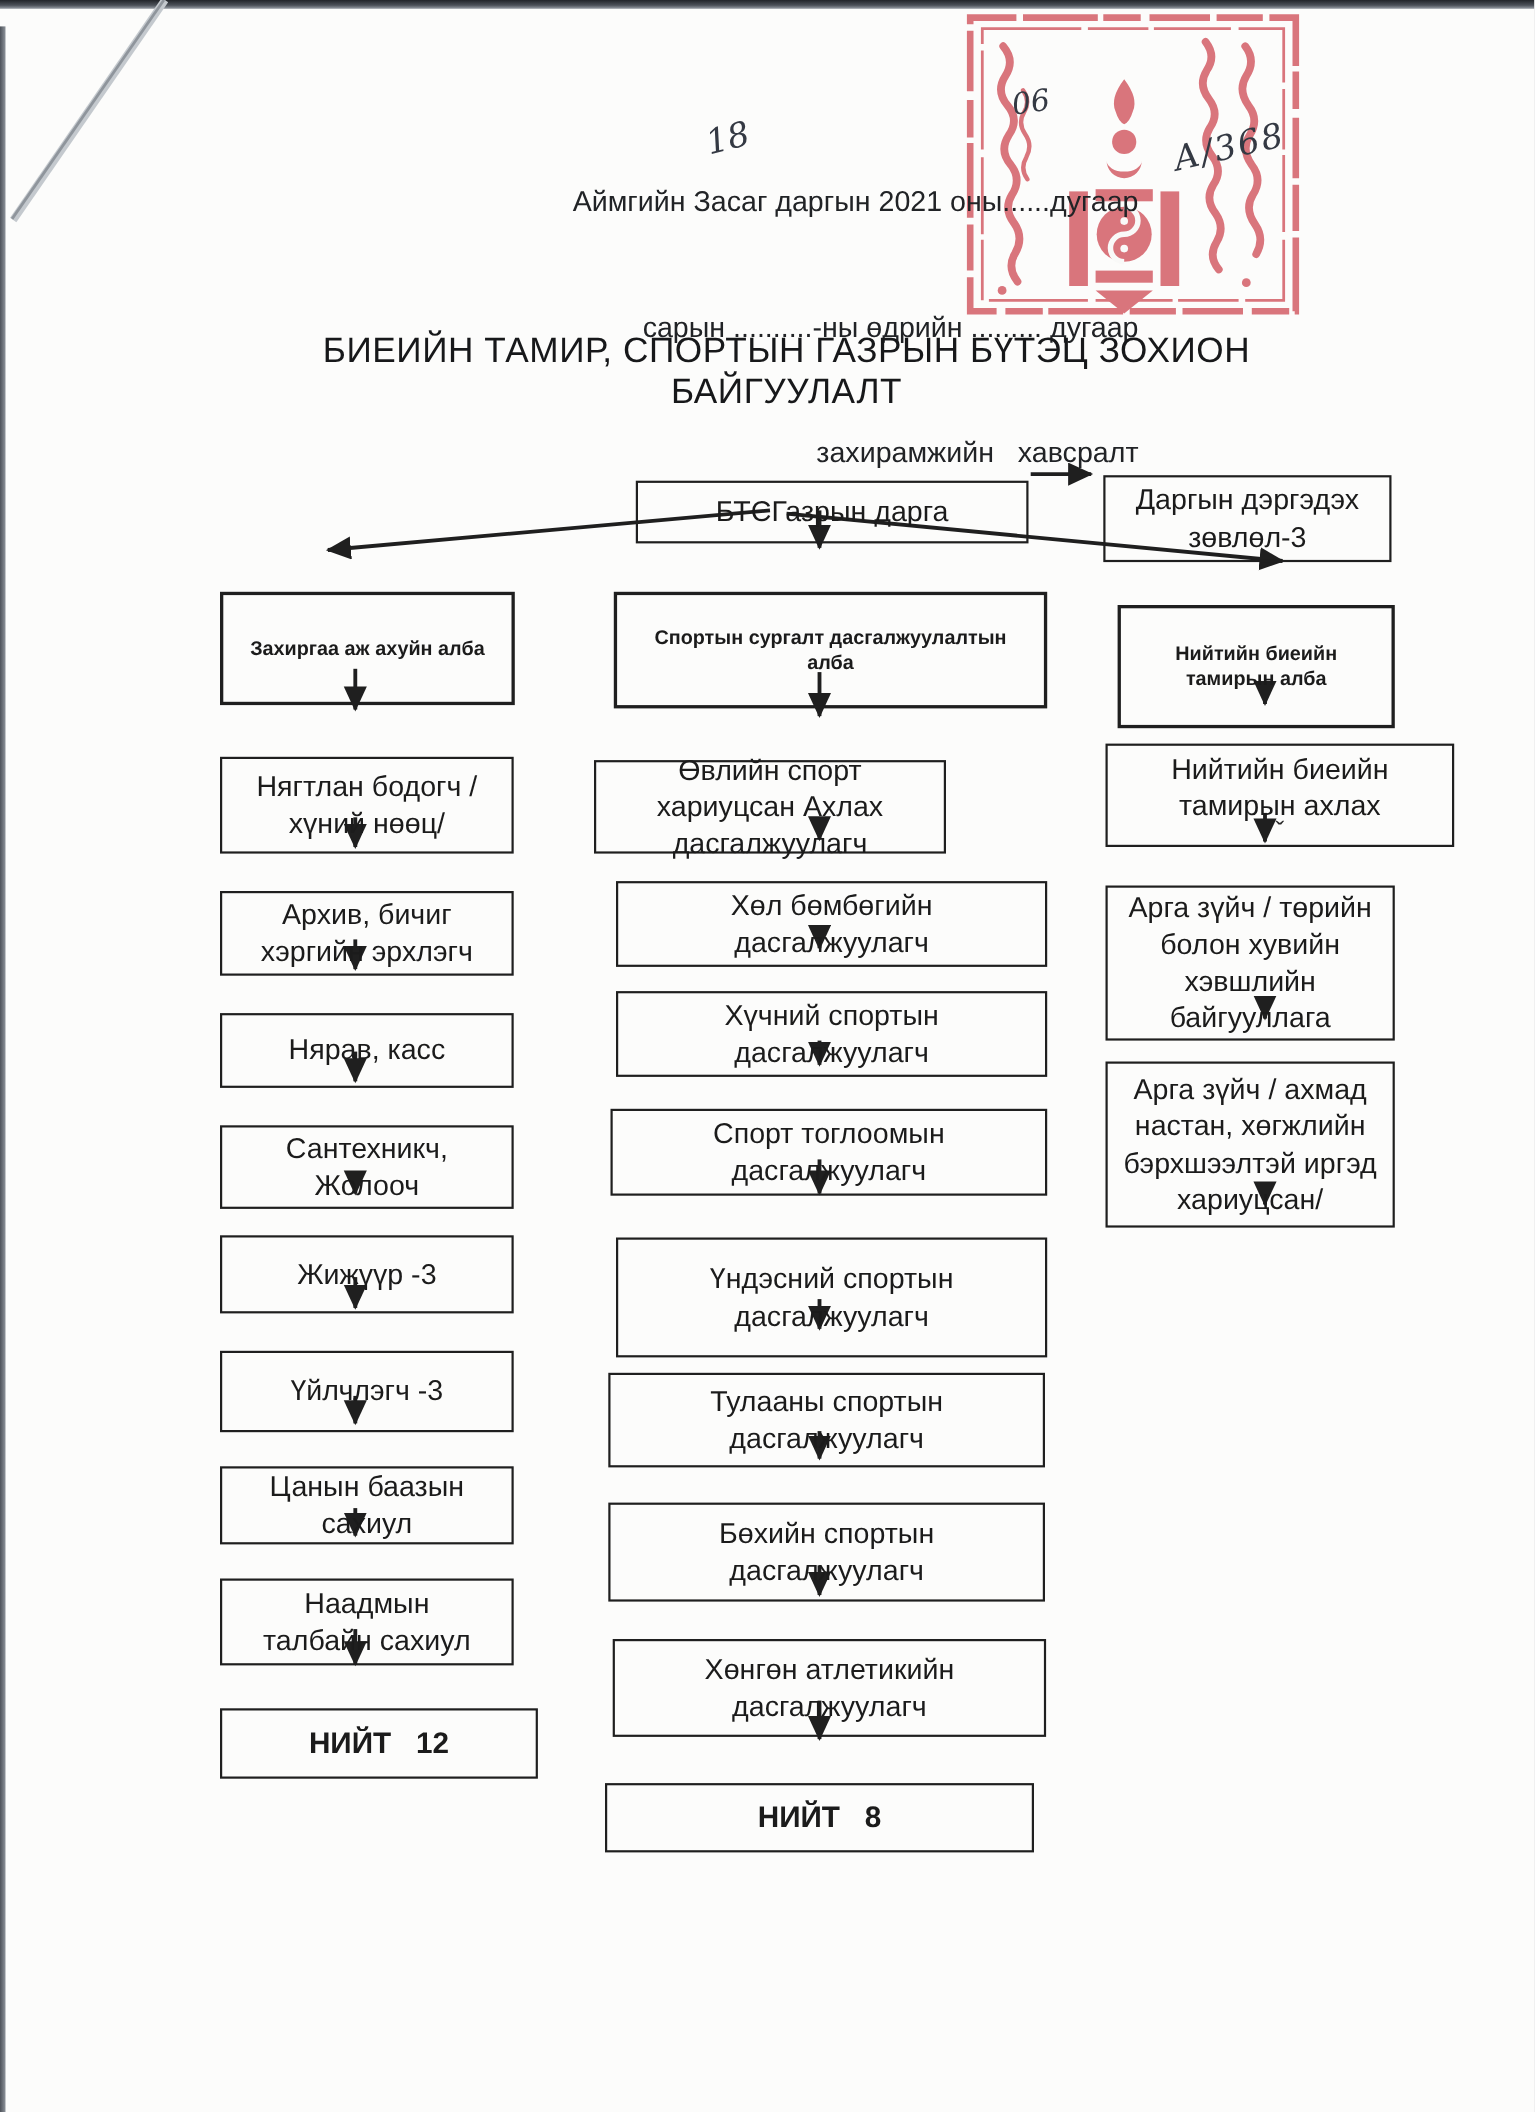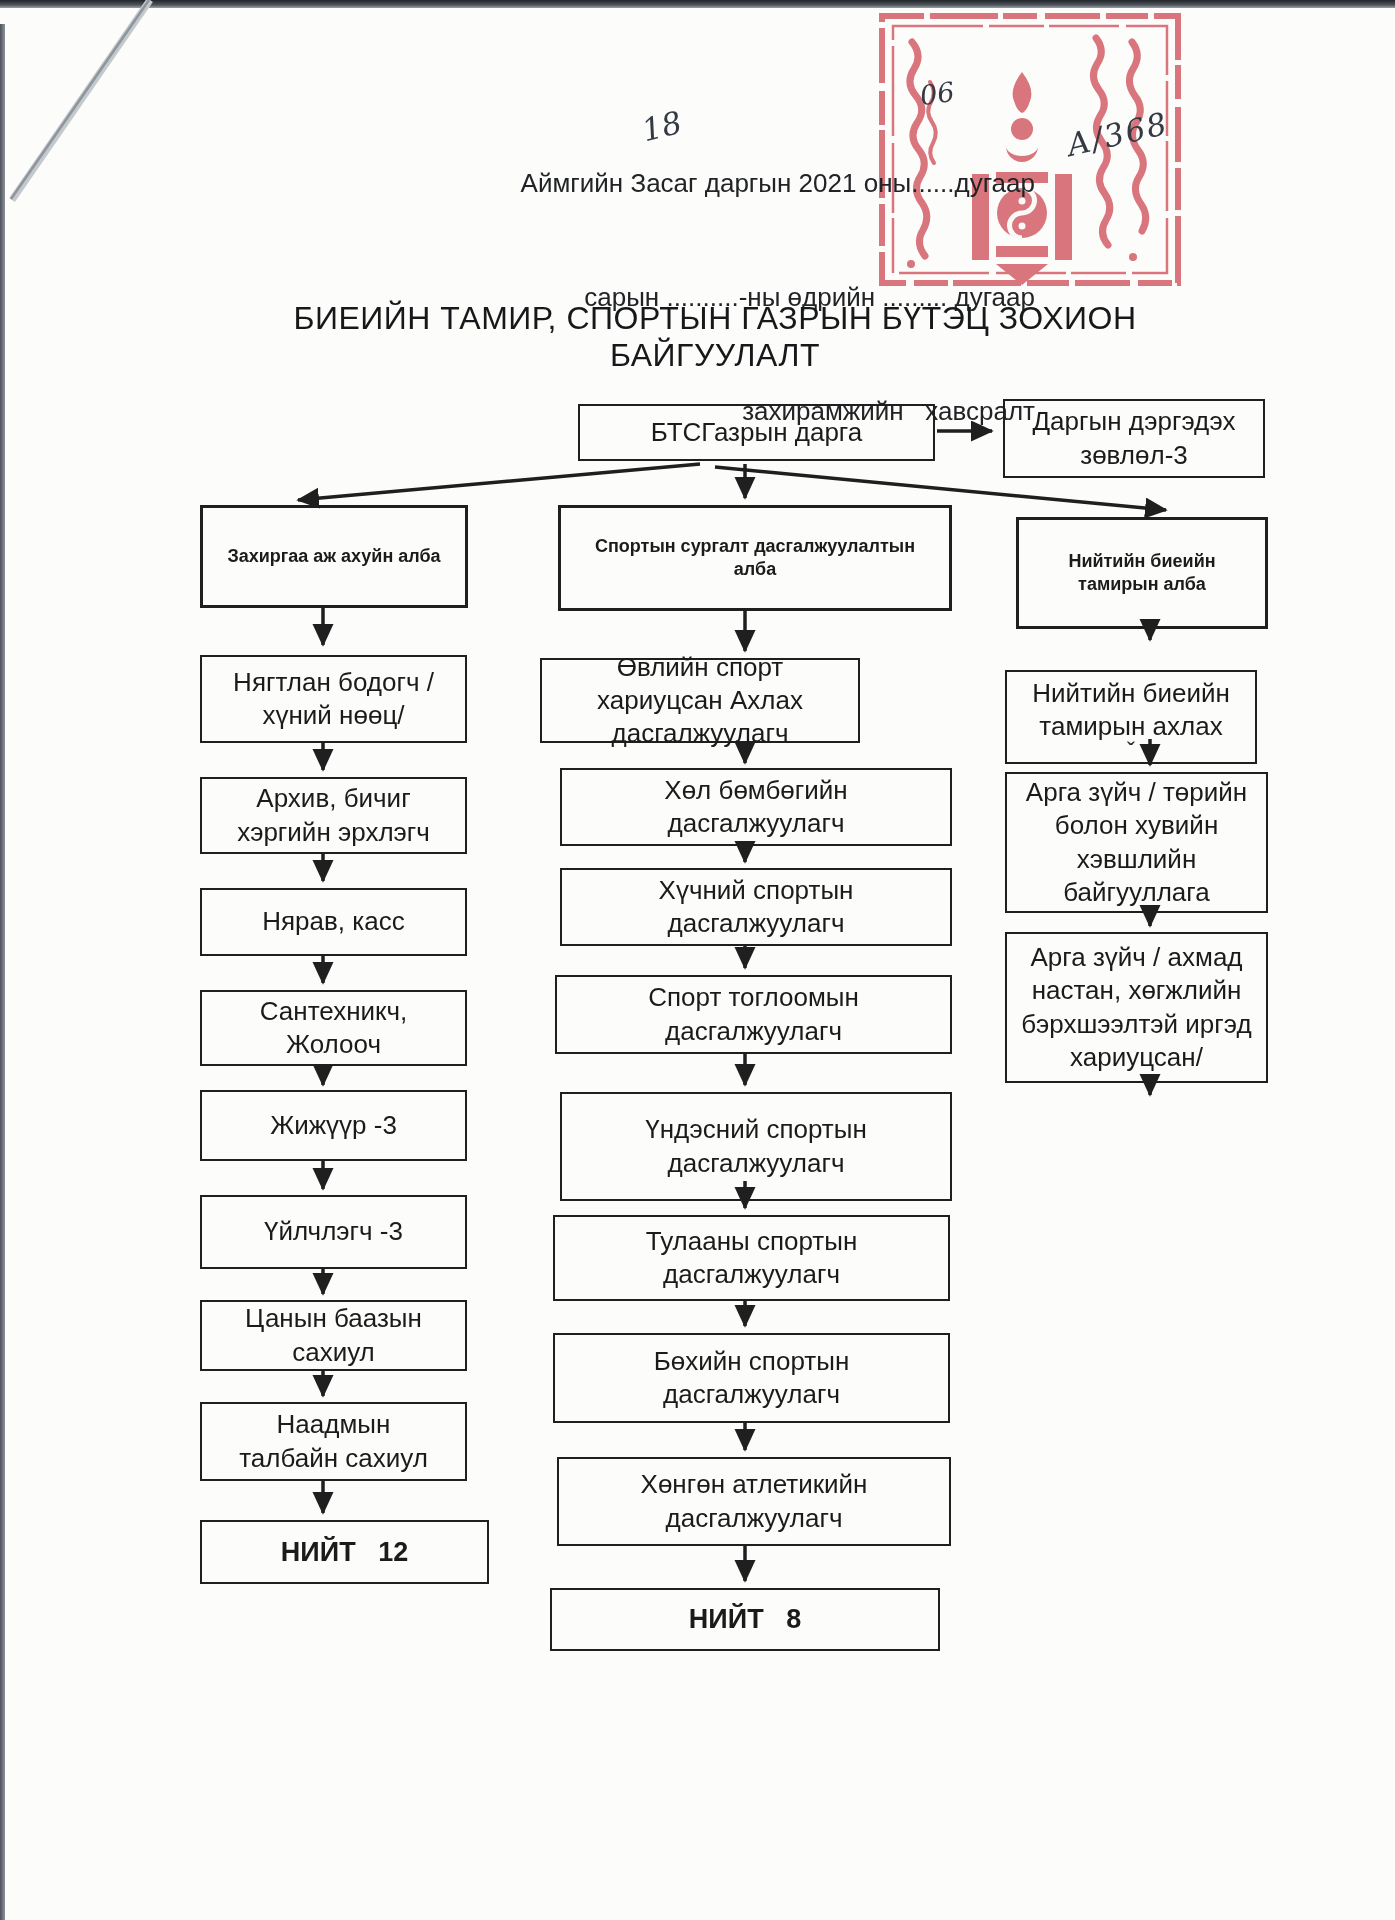--- a/index.html
+++ b/index.html
@@ -25,7 +25,7 @@
   
   .box{position:absolute;box-sizing:border-box;border:2.5px solid #1f1f1f;
        display:flex;flex-direction:column;align-items:center;justify-content:center;
-       text-align:center;font-size:26px;line-height:1.28;padding:4px 22px;background:transparent;z-index:3;}
+       text-align:center;font-size:26px;line-height:1.28;padding:4px 22px;background:transparent;z-index:3;margin-top:33px;}
   .box .lbl{display:block;width:100%;}
   .hdr{font-weight:700;border-width:3px;font-size:18px;}
   .total{font-weight:700;white-space:pre;font-size:27px;}

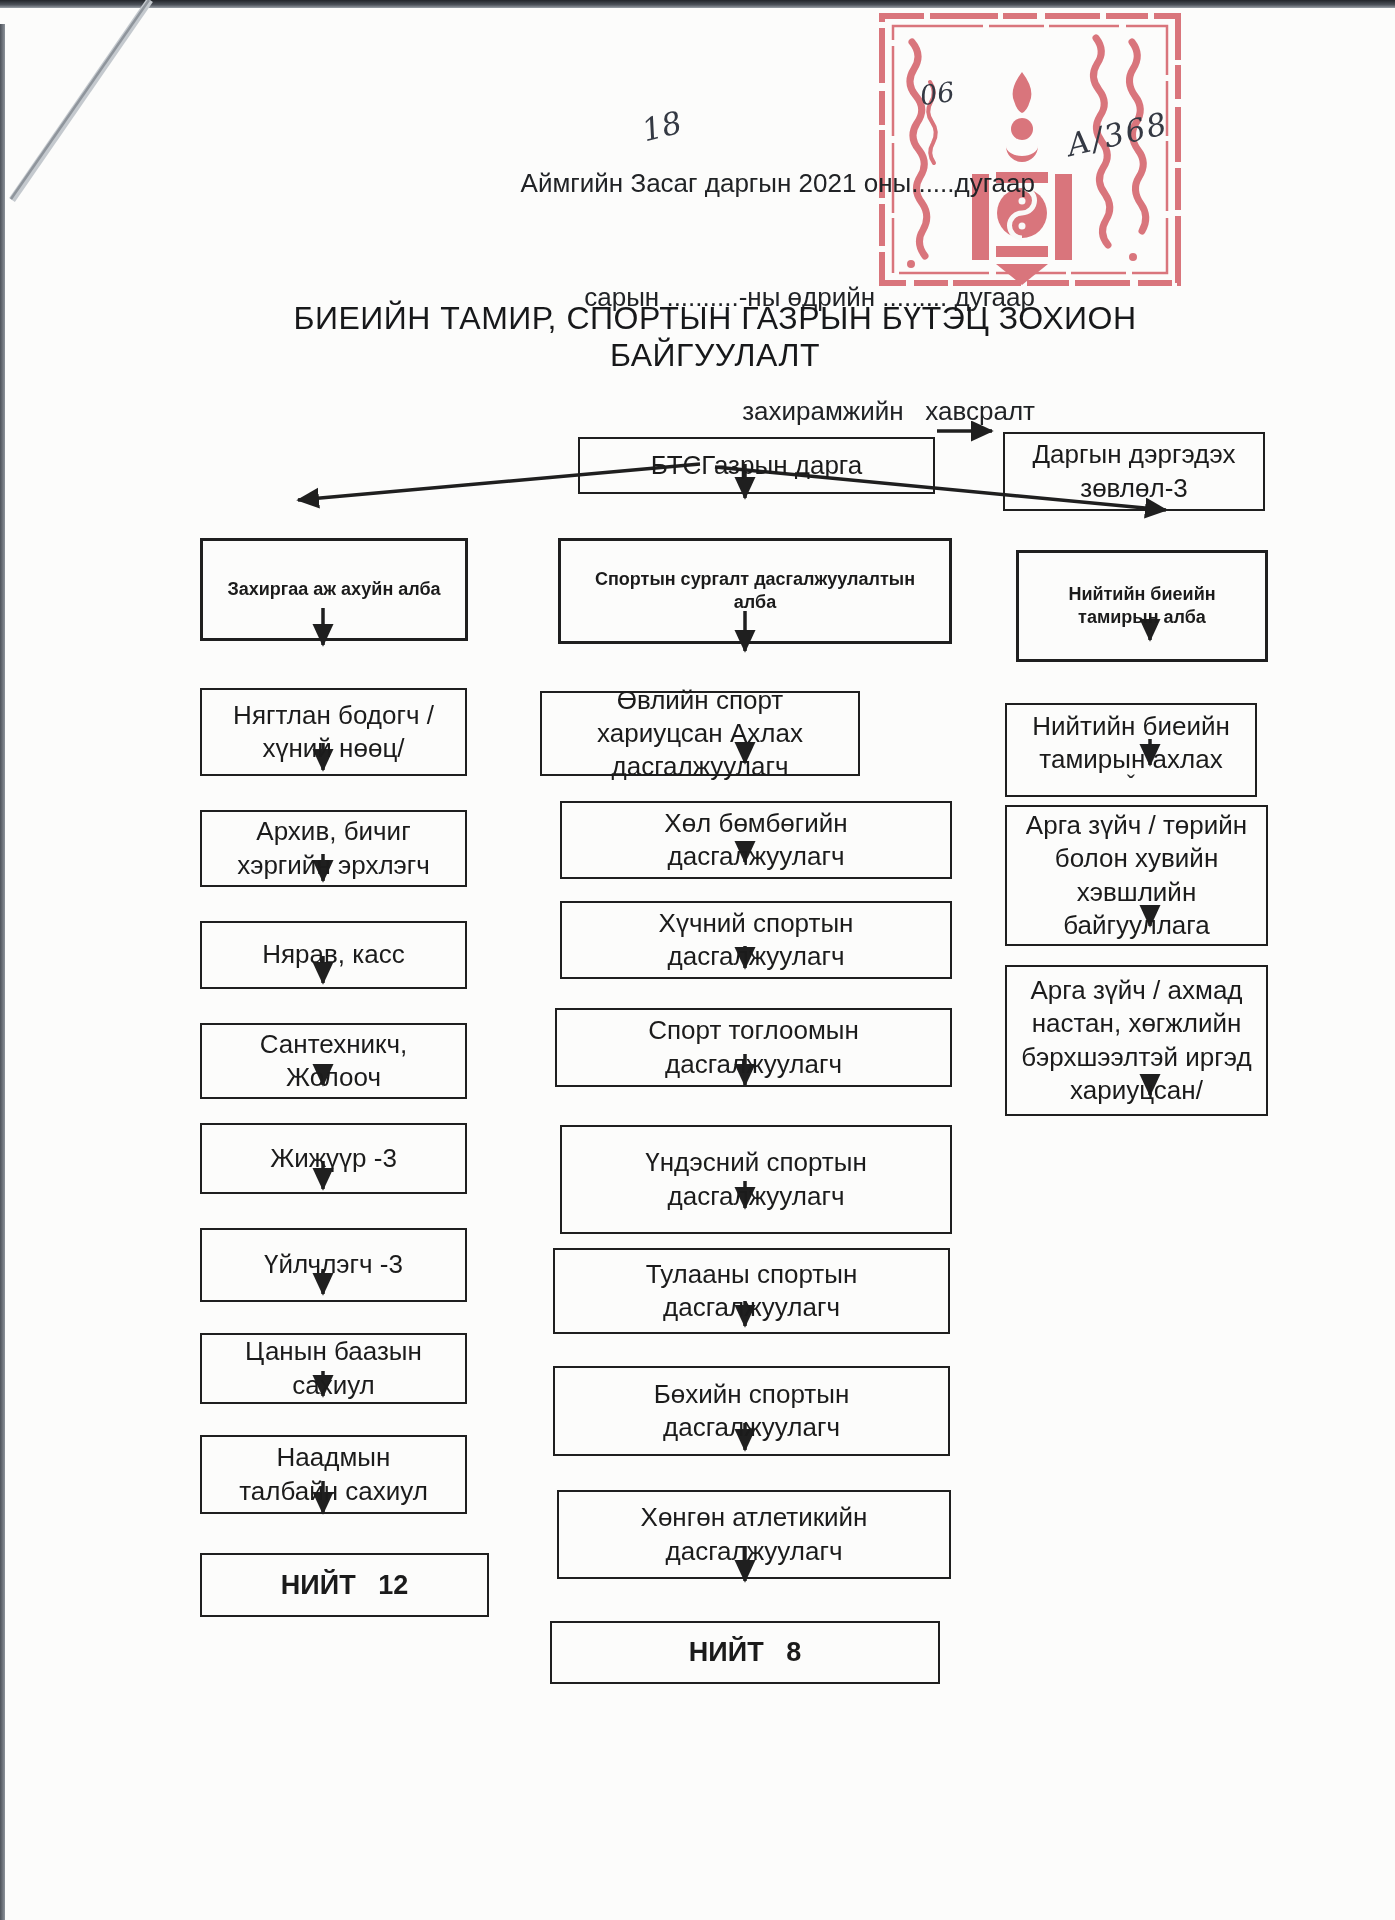--- a/index.html
+++ b/index.html
@@ -206,7 +206,7 @@
     <span class="lbl">НИЙТ   8</span>
   </div>
 
-  <div class="box" style="left:1005px;top:670px;width:252px;height:94px;padding:4px 16px">
+  <div class="box" style="left:1005px;top:643px;width:317px;height:94px;padding:4px 16px">
     <span class="lbl">Нийтийн биеийн тамирын ахлах</span>
     <span class="partial">ˇ</span>
   </div>

